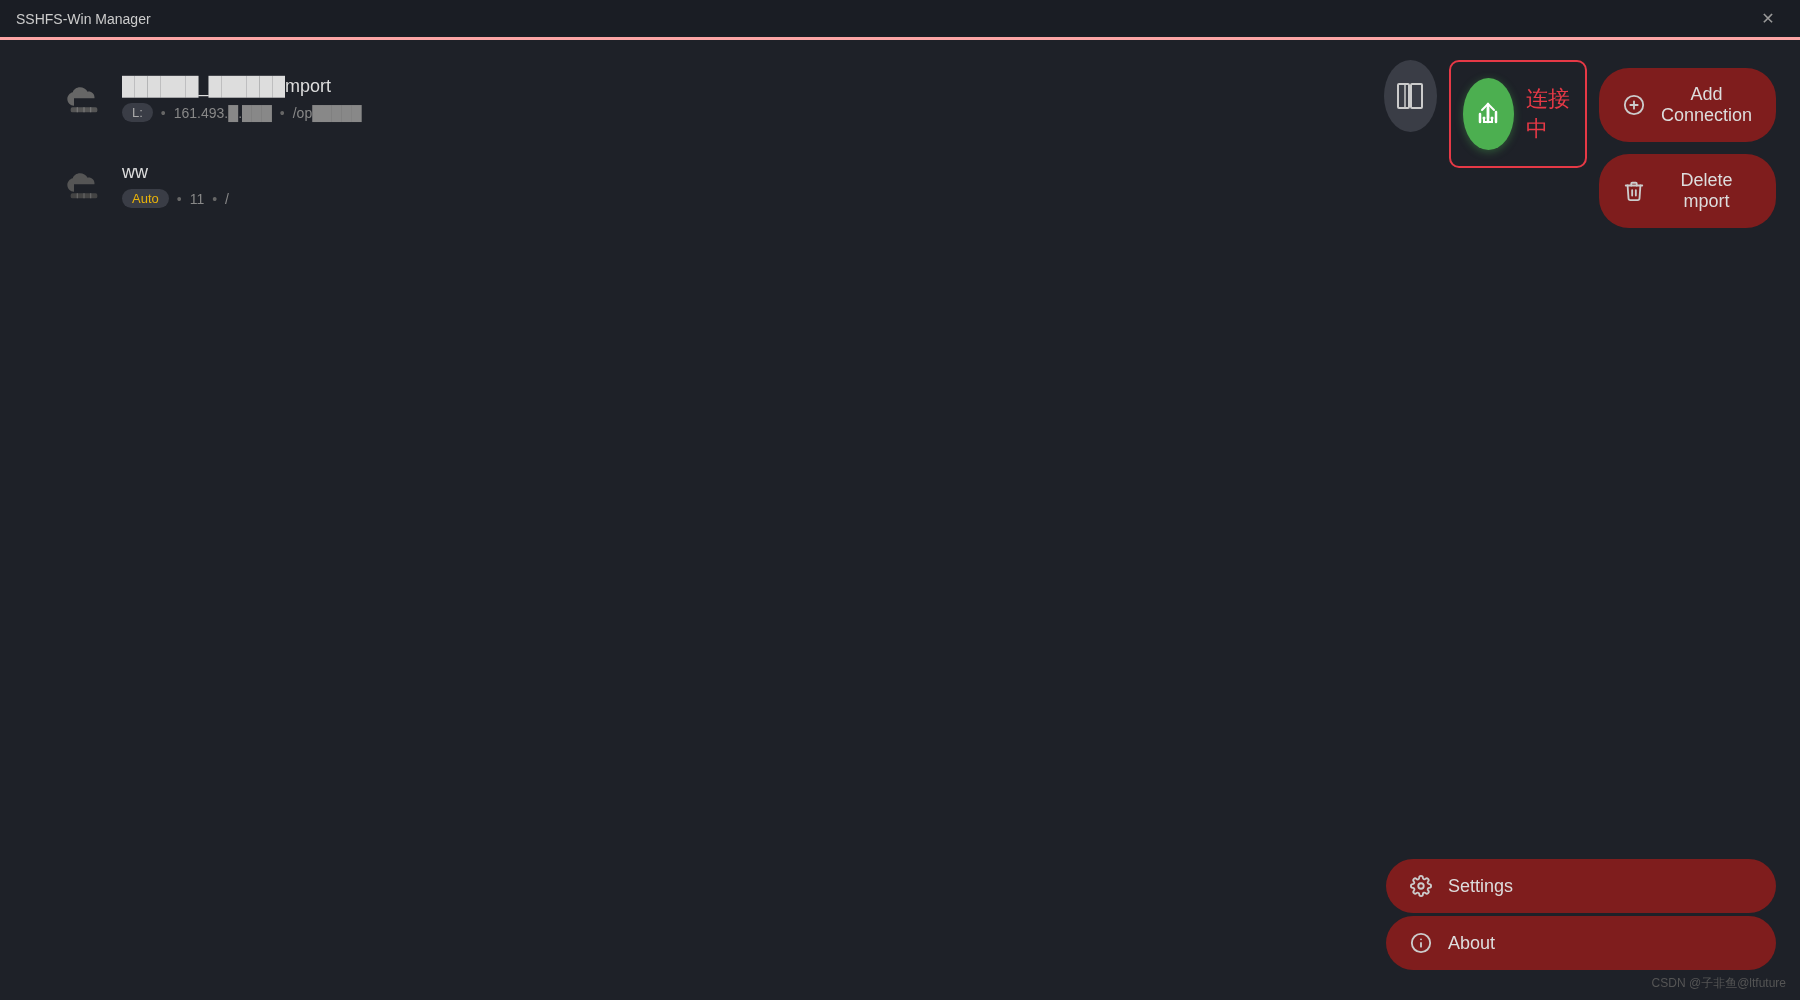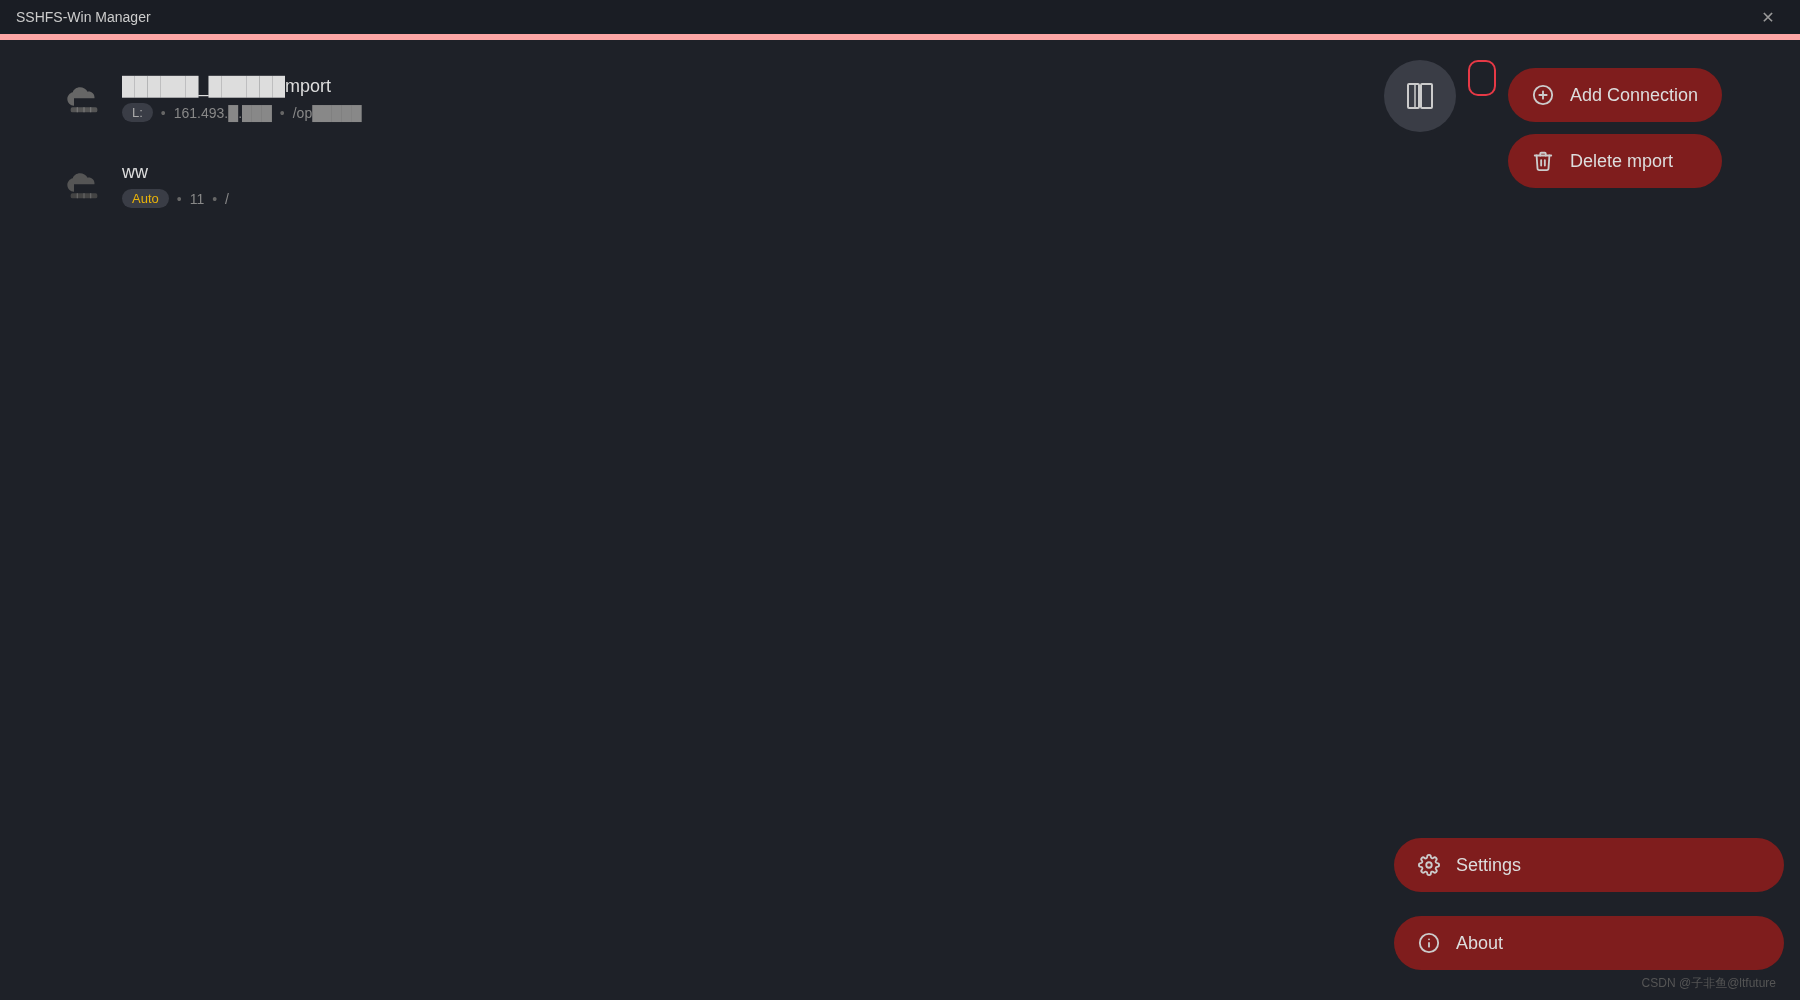--- a/index.html
+++ b/index.html
@@ -23,7 +23,7 @@
       align-items: center;
       justify-content: space-between;
       padding: 0 16px;
-      border-bottom: 6px solid #fca5a5;
+      border-bottom: 3px solid #fca5a5;
       position: relative;
       z-index: 10;
     }

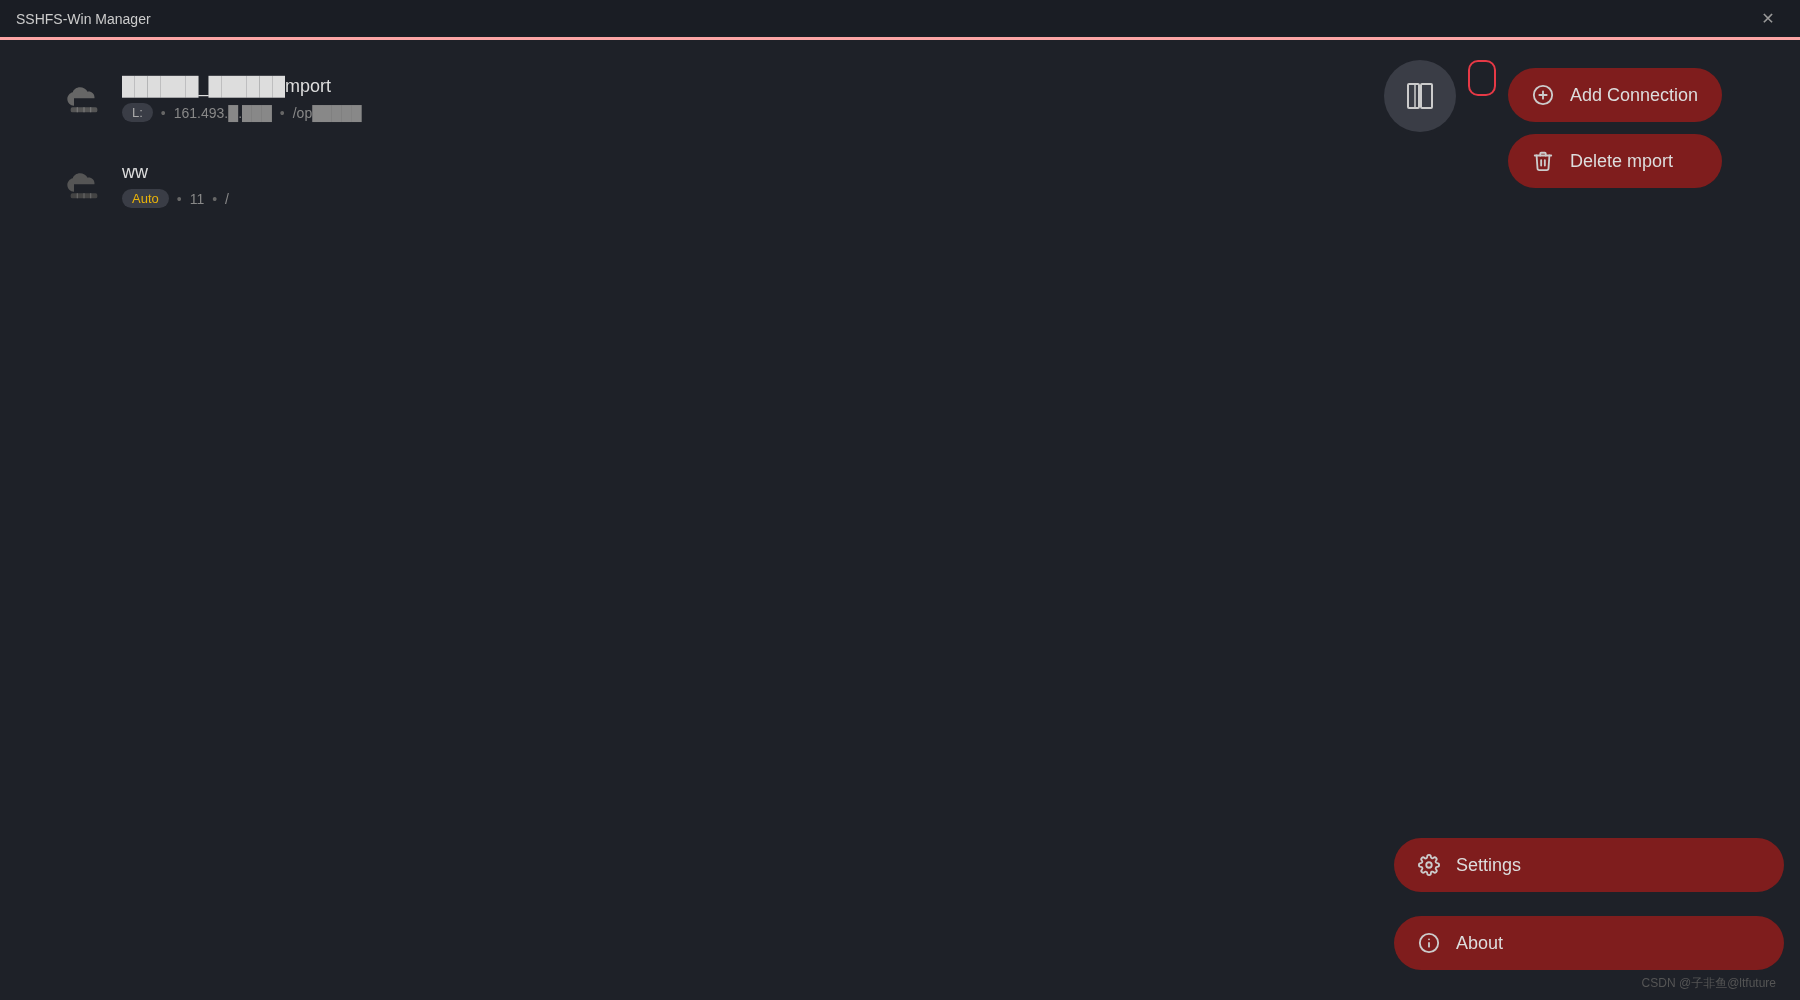--- a/index.html
+++ b/index.html
@@ -342,6 +342,22 @@
 
       <div class="red-box">
 
+        <div class="connect-row">
+          <button class="btn-connect-green">
+            <svg viewBox="0 0 32 32" fill="none" stroke="white" stroke-width="2.5" stroke-linecap="round">
+              <line x1="8" y1="16" x2="8" y2="24"></line>
+              <line x1="16" y1="10" x2="16" y2="24"></line>
+              <line x1="24" y1="14" x2="24" y2="24"></line>
+
+              <path d="M10 12 L16 6 L22 12" stroke="white" stroke-width="2"></path>
+              <line x1="16" y1="6" x2="16" y2="20"></line>
+              <circle cx="12" cy="20" r="1.5" fill="white" stroke="none"></circle>
+              <circle cx="20" cy="20" r="1.5" fill="white" stroke="none"></circle>
+              <path d="M12 20 L12 24 L20 24 L20 20" stroke="white" stroke-width="2"></path>
+            </svg>
+          </button>
+          <span class="status-label">连接中</span>
+        </div>
 
       </div>
 

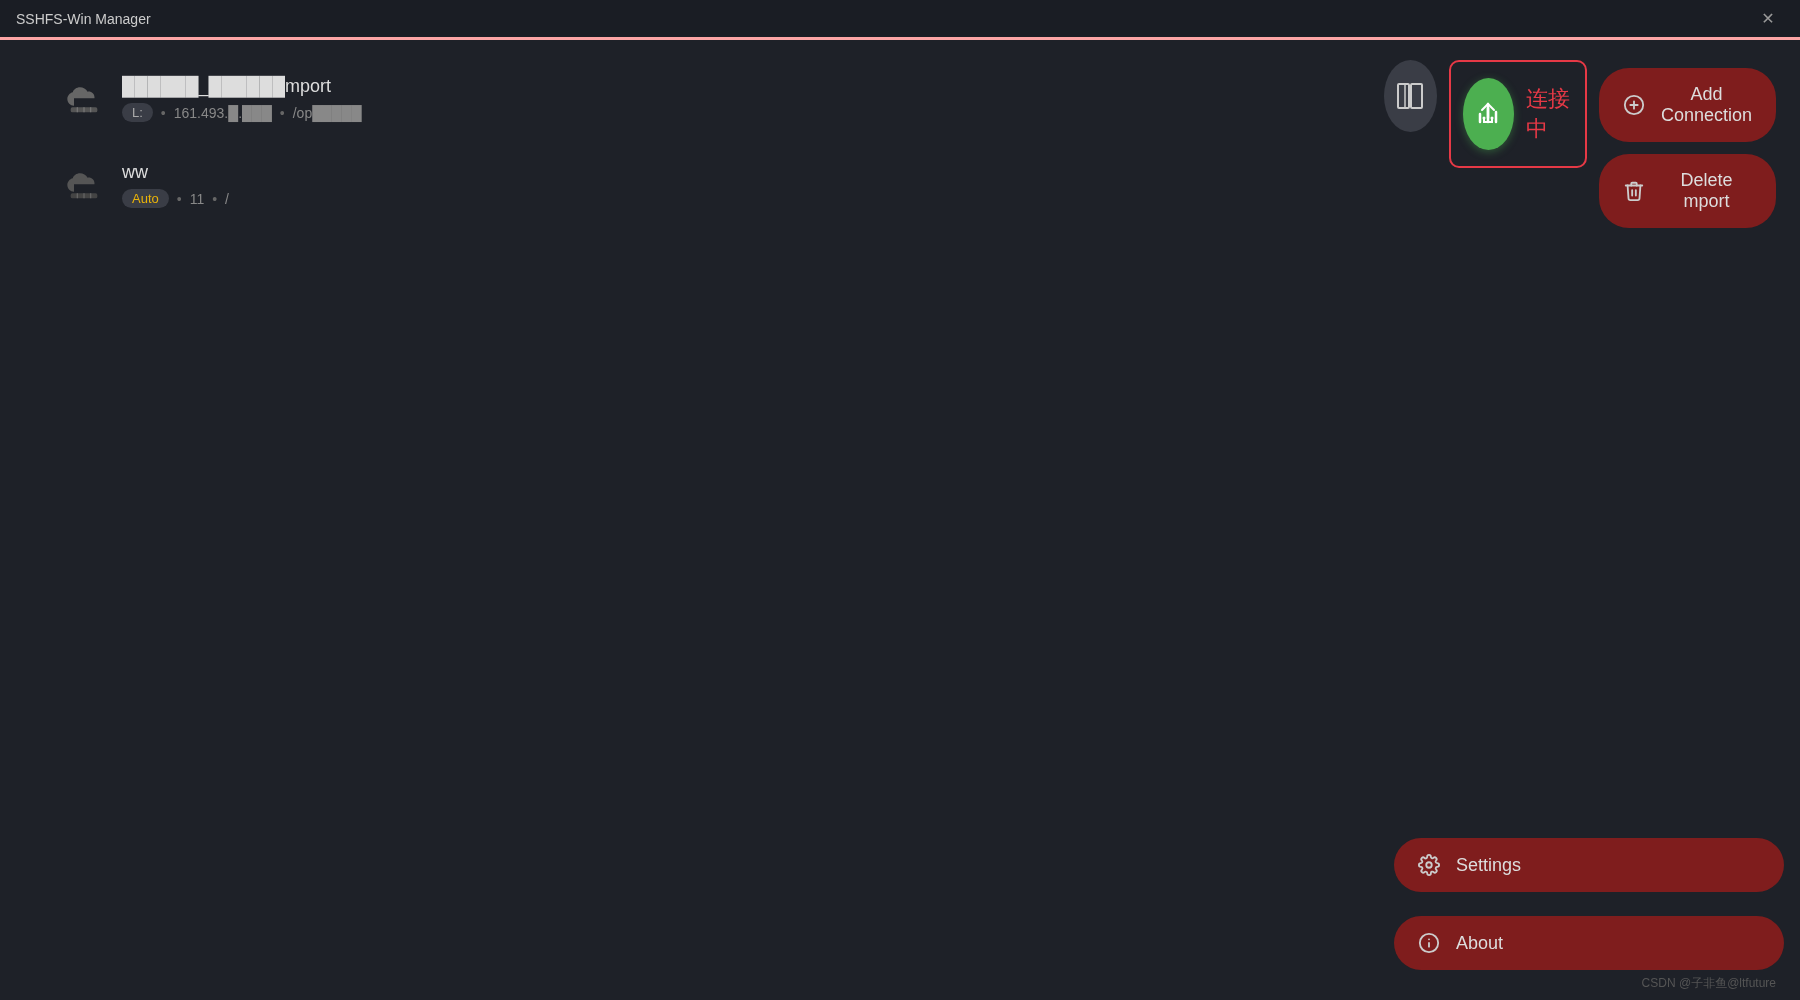--- a/index.html
+++ b/index.html
@@ -229,10 +229,10 @@
     .bottom-buttons {
       position: absolute;
       bottom: 30px;
-      right: 16px;
-      display: flex;
-      flex-direction: column;
-      gap: 24px;
+      right: 24px;
+      display: flex;
+      flex-direction: column;
+      gap: 3px;
       width: 390px;
     }
 

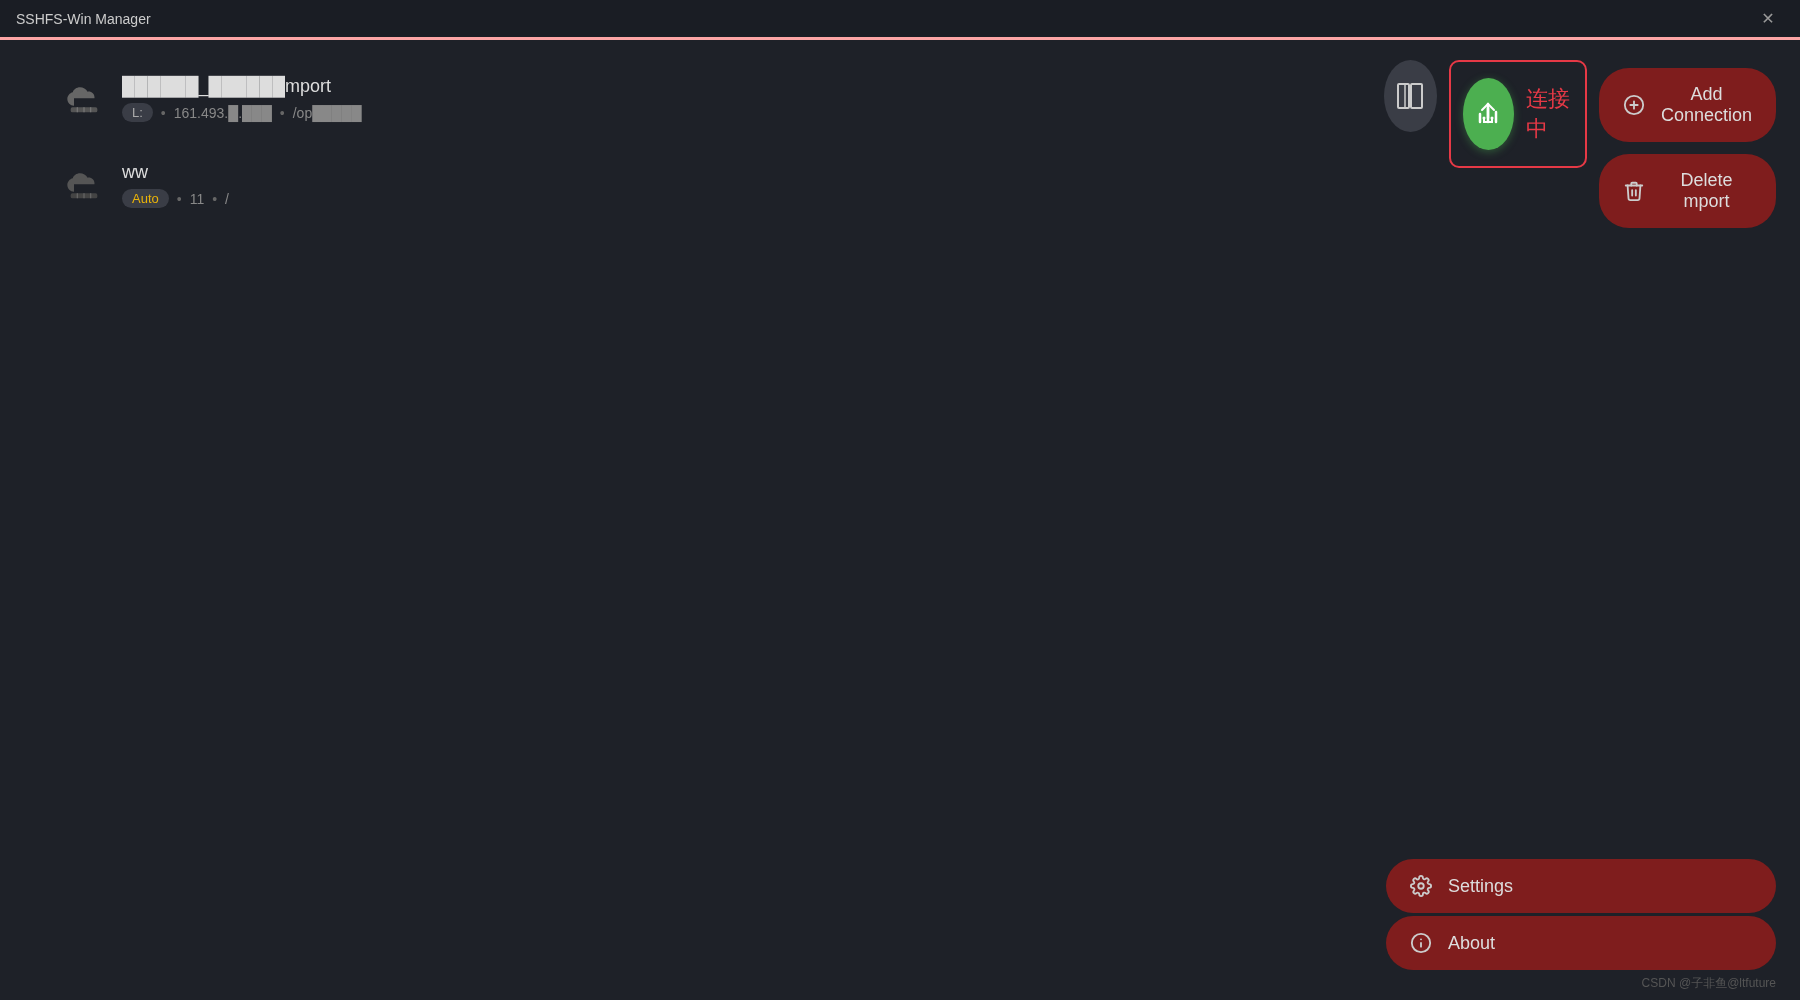--- a/index.html
+++ b/index.html
@@ -240,7 +240,7 @@
     .watermark {
       position: absolute;
       bottom: 8px;
-      right: 24px;
+      right: 14px;
       font-size: 12px;
       color: #555;
       text-align: center;

